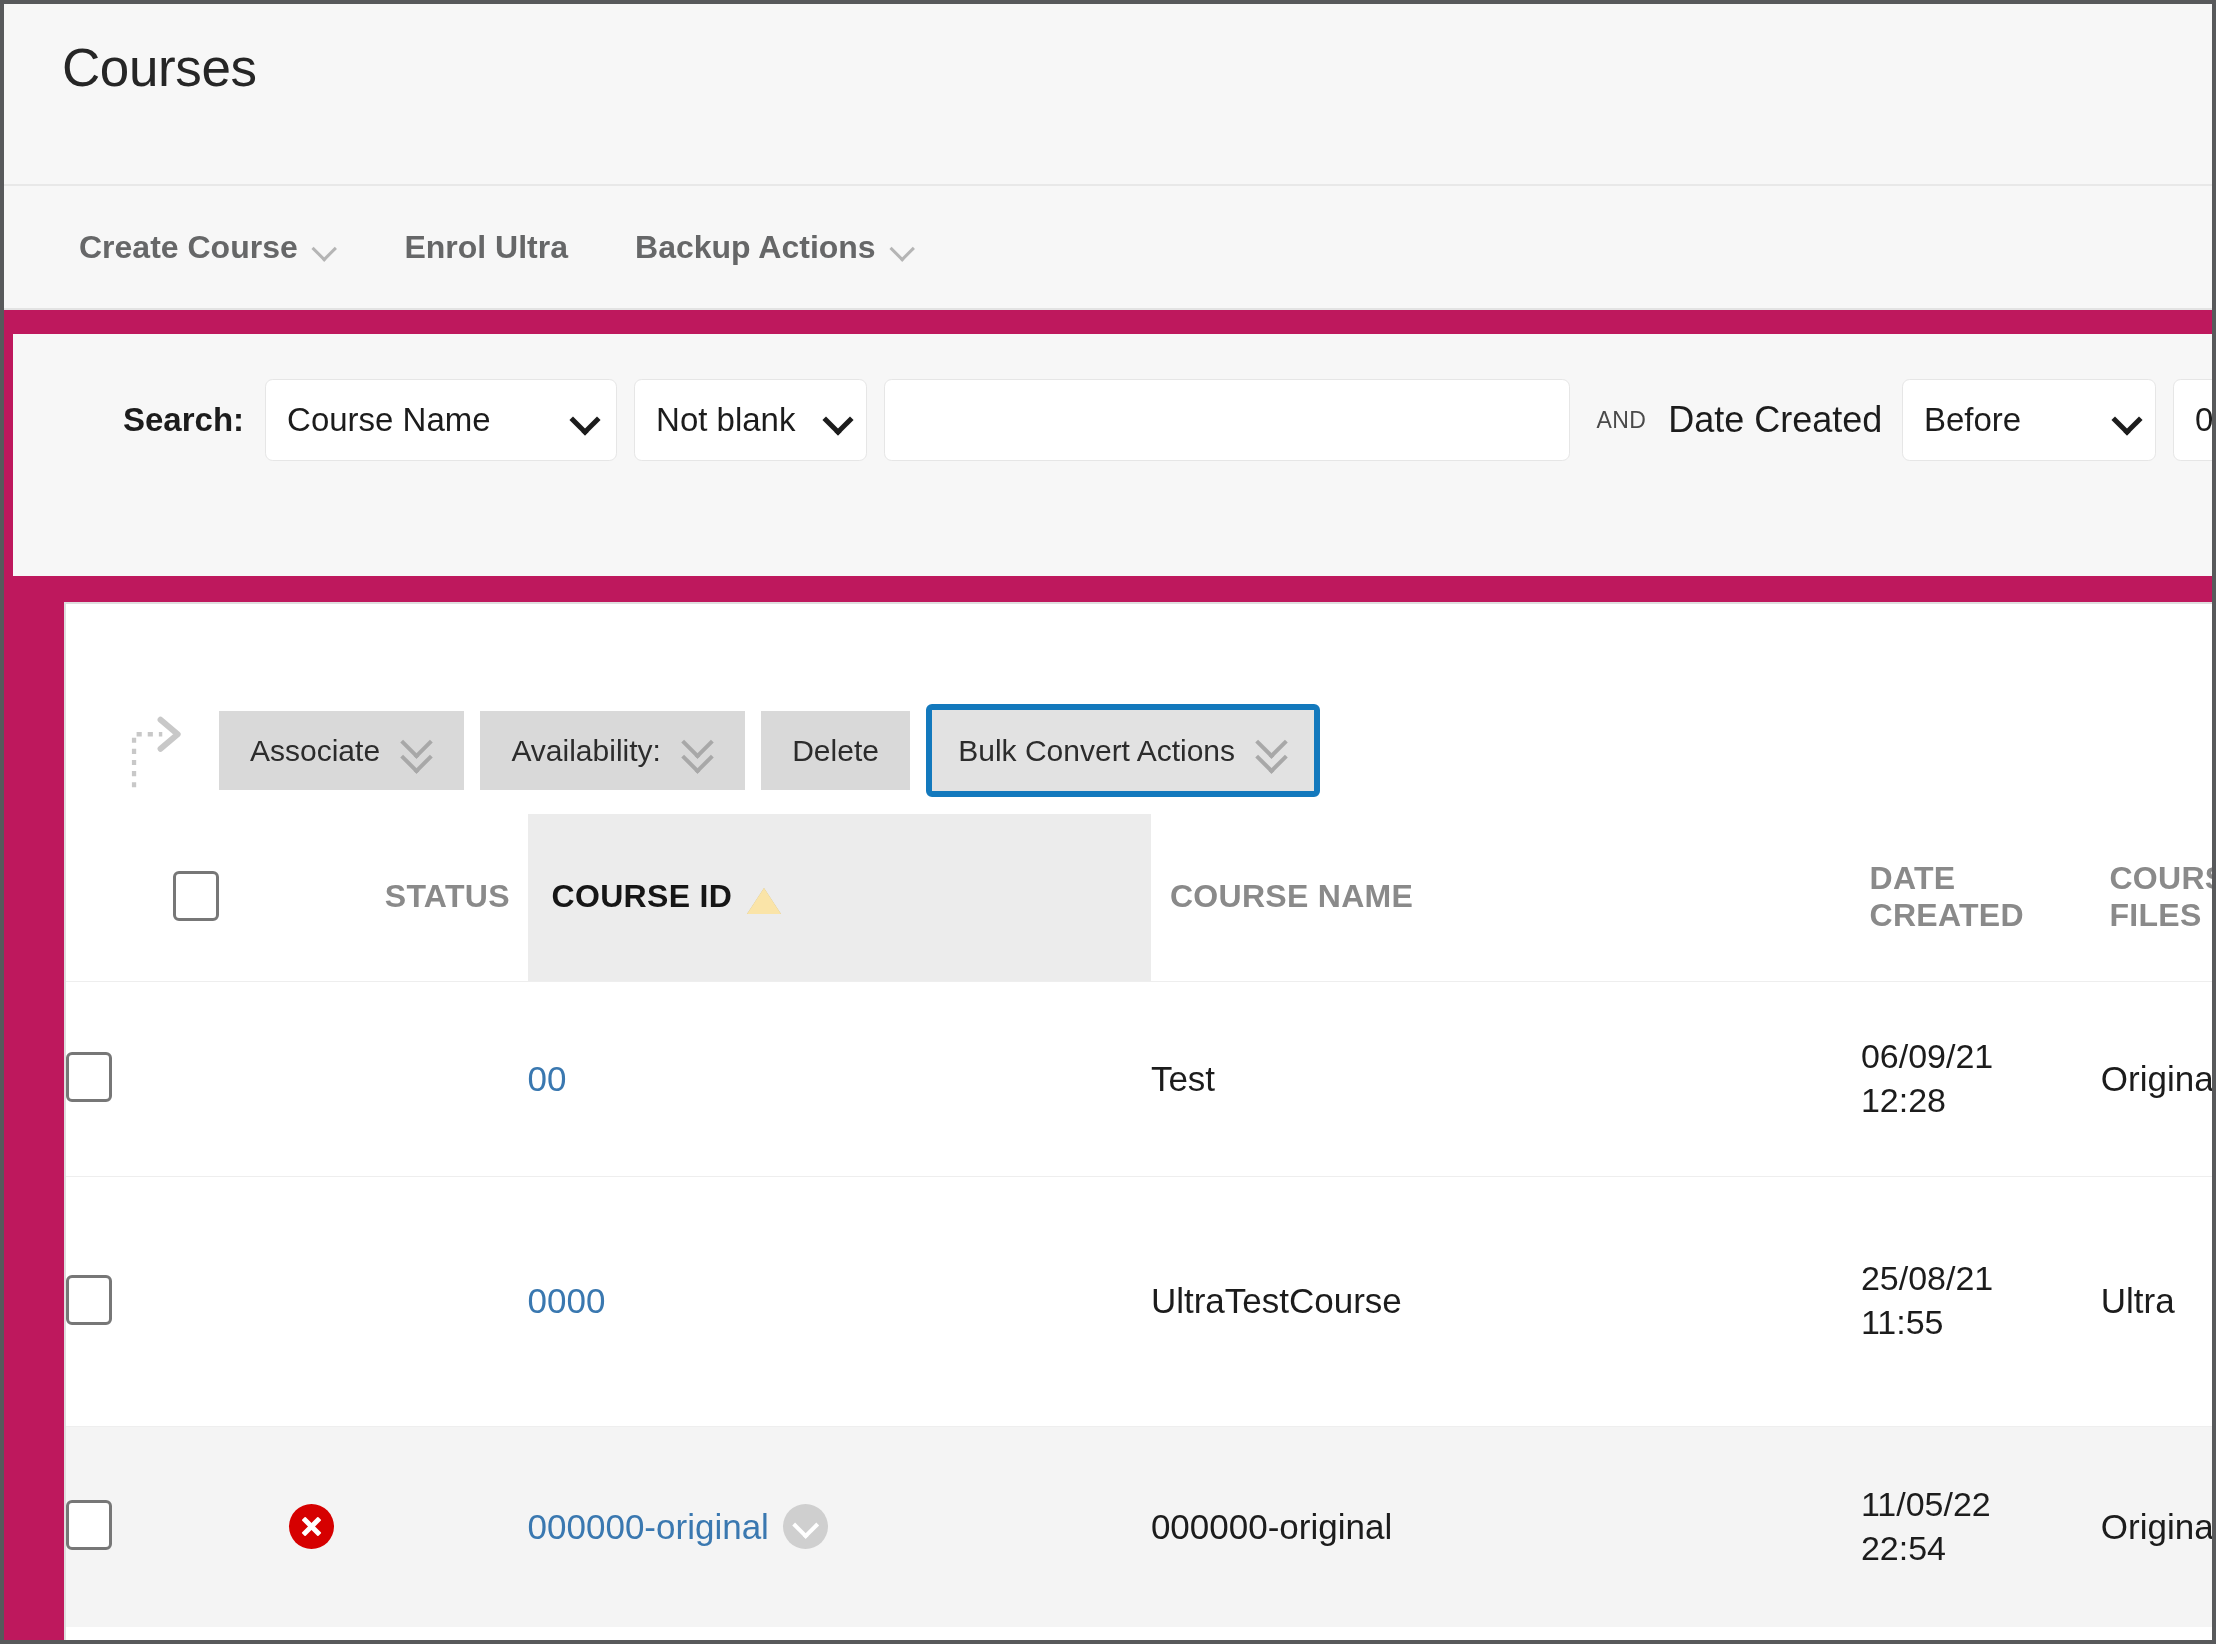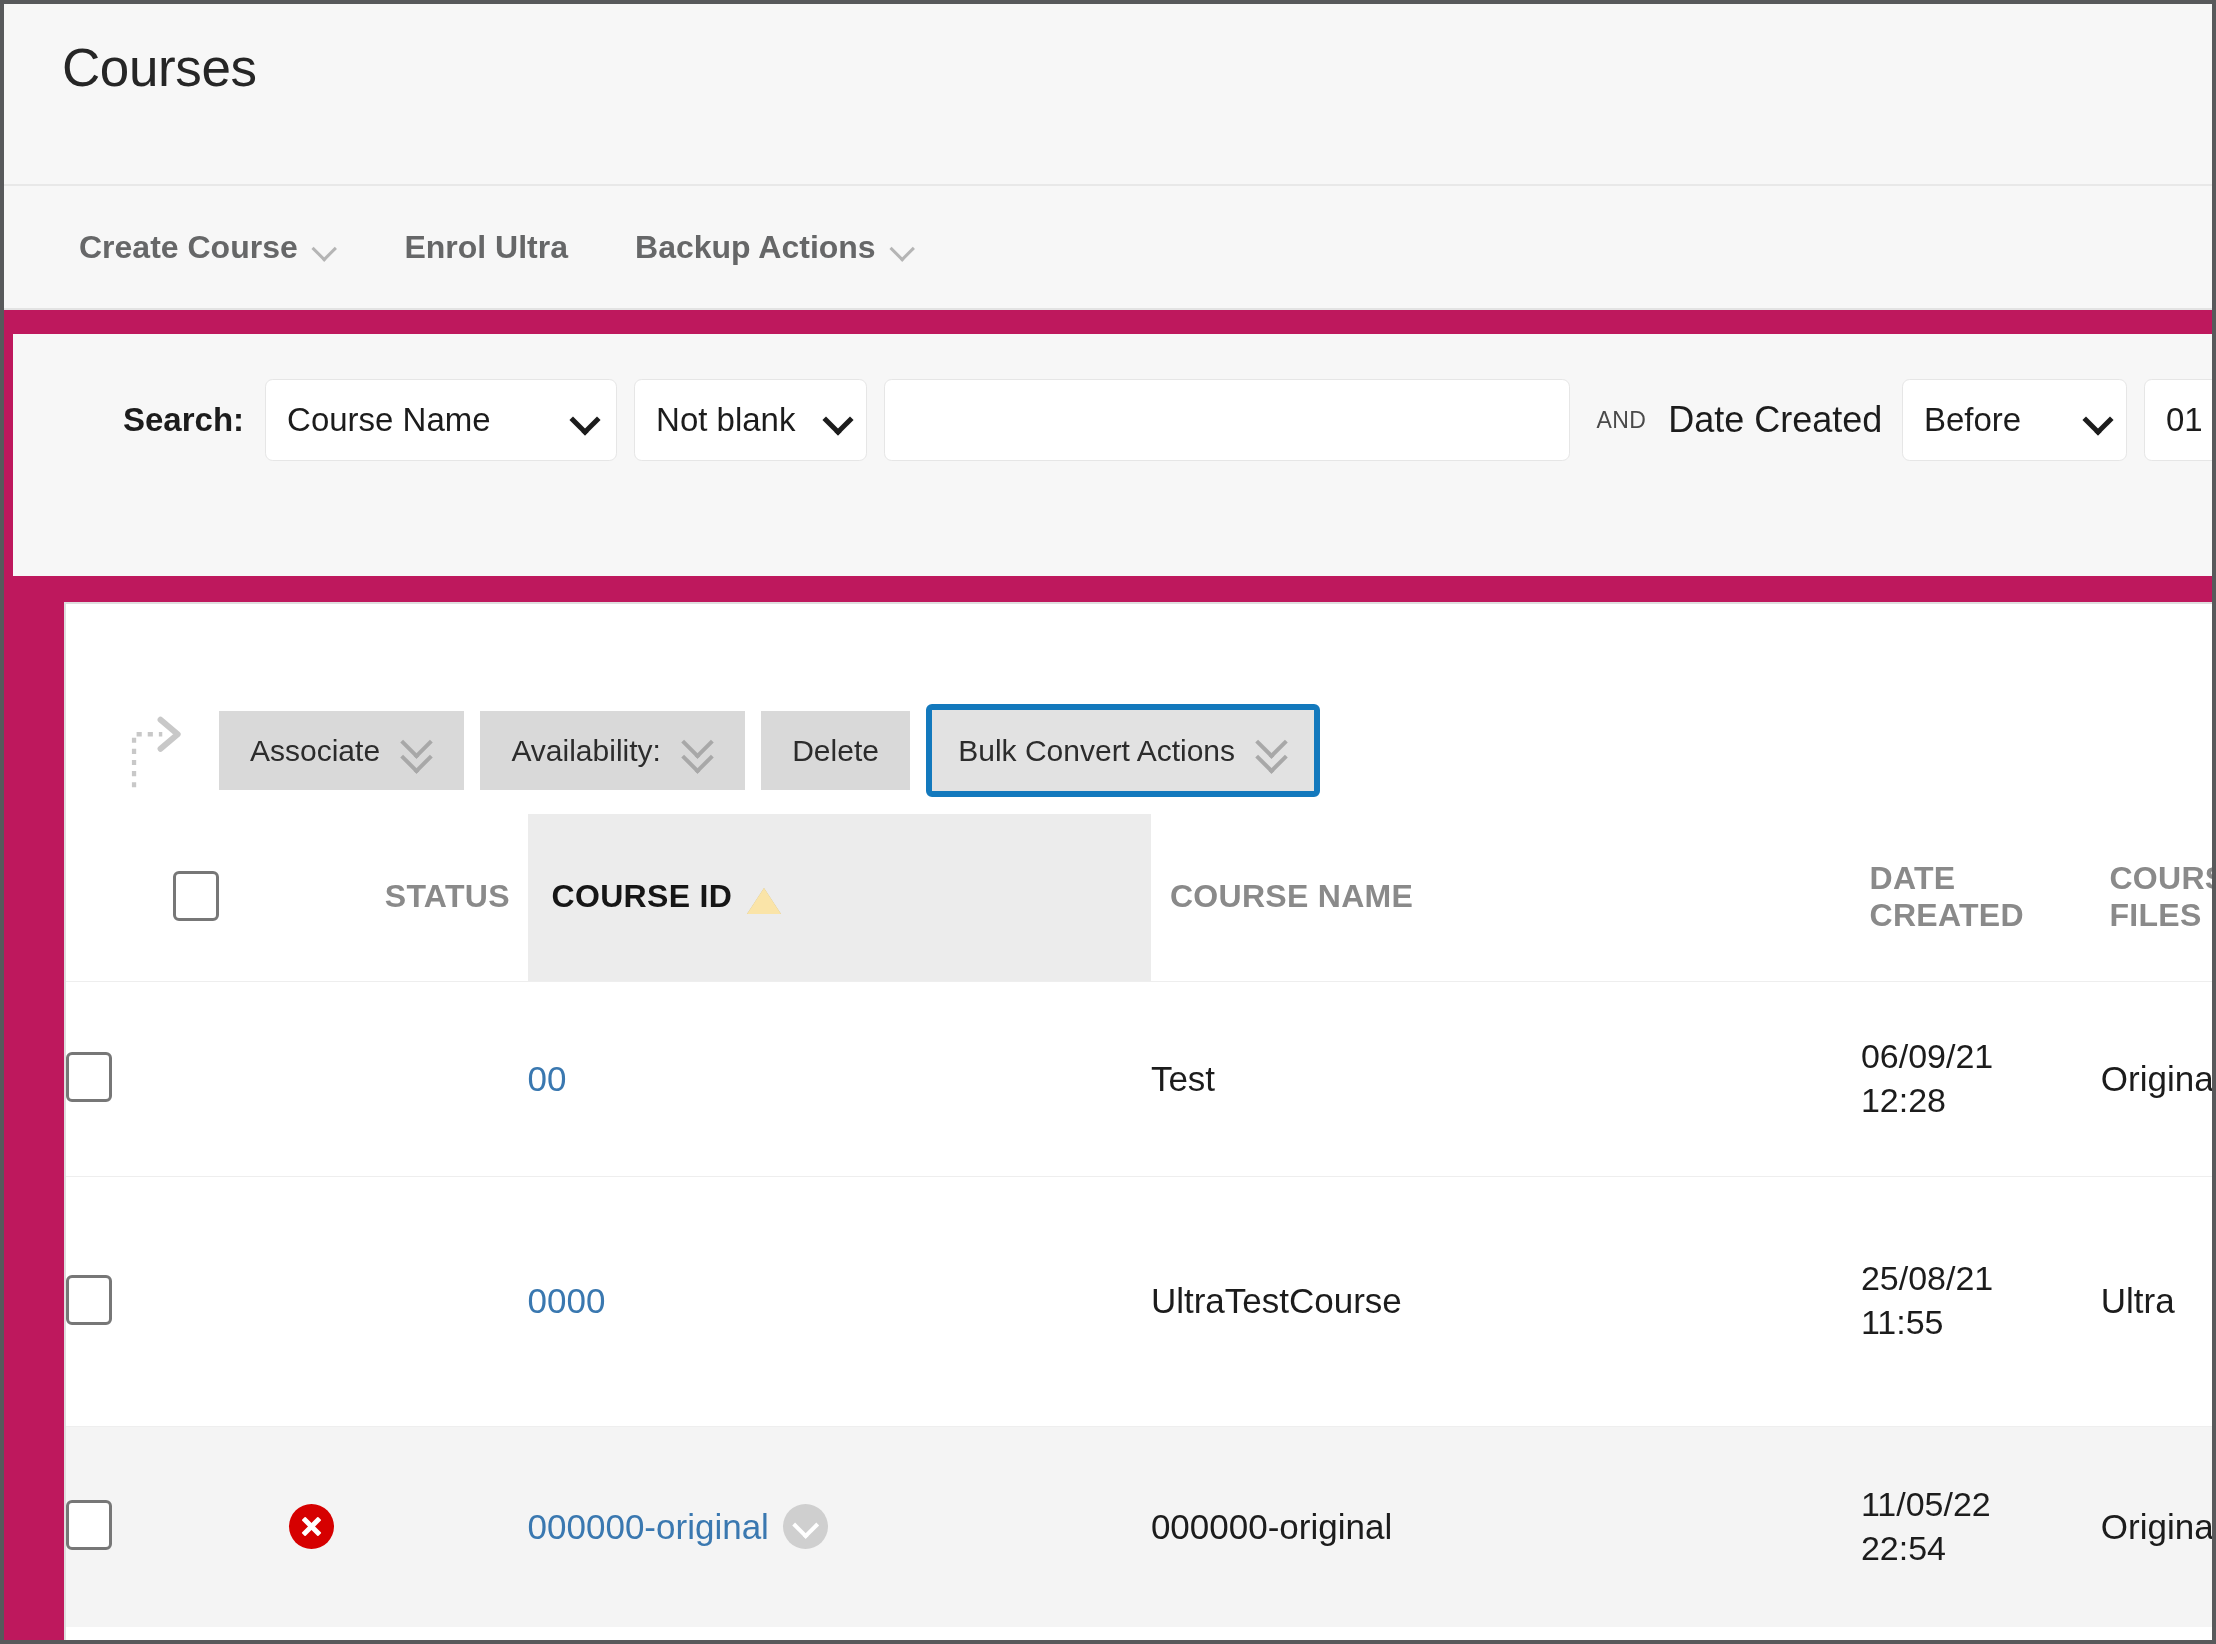--- a/index.html
+++ b/index.html
@@ -126,7 +126,7 @@
   }
   .sel-course-name { width: 352px; }
   .sel-not-blank   { width: 233px; padding-right: 13.7px; gap: 8.6px;}
-  .sel-before      { width: 225px; padding-right: 13.7px; gap: 8.6px;}
+  .sel-before      { width: 254px; padding-right: 13.7px; gap: 8.6px;}
   .sel-date        { width: 146px; padding-right: 13.7px; justify-content: flex-start;}
 
   .caret {

